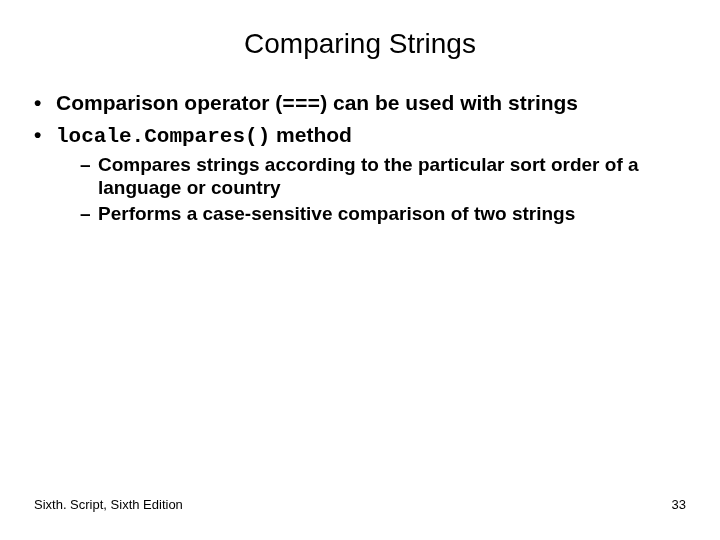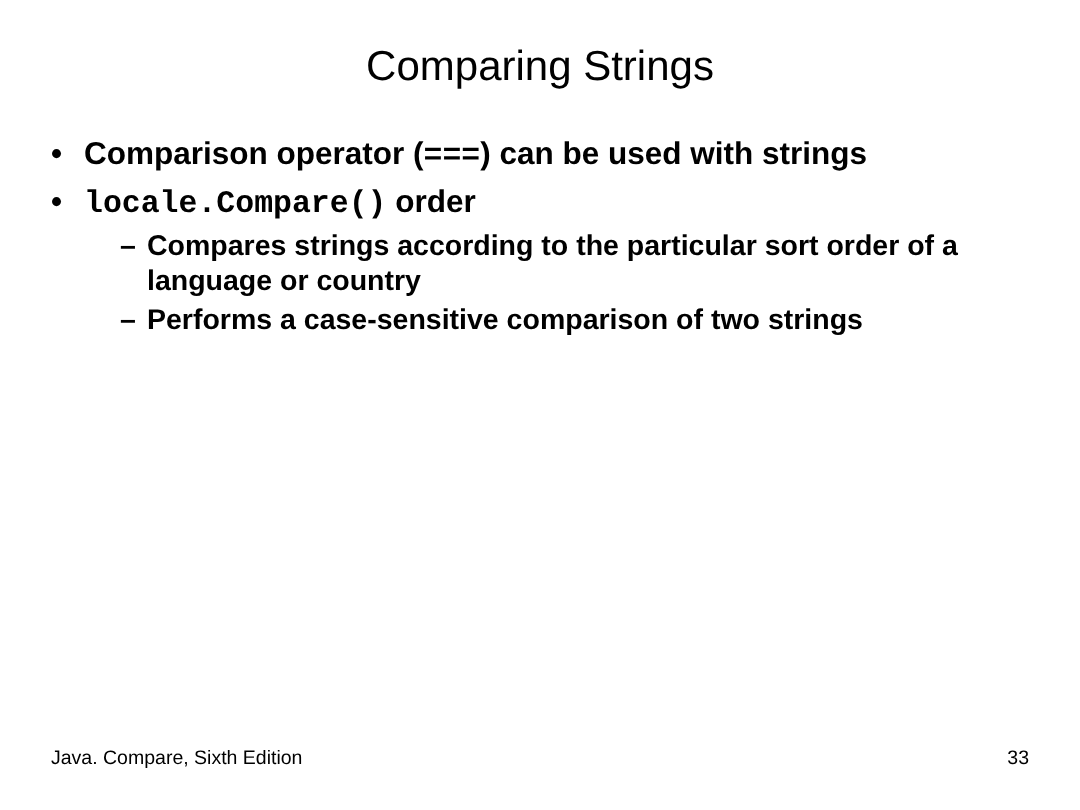--- a/index.html
+++ b/index.html
@@ -96,7 +96,7 @@
       </li>
 
       <li>
-        <span></span><span class="mono">locale.Compare()</span><span> order</span>
+        <span></span><span class="mono">locale.Compares()</span><span> order</span>
         <ul class="level2">
           <li>Compares strings according to the particular sort order of a language or country</li>
           <li>Performs a case-sensitive comparison of two strings</li>

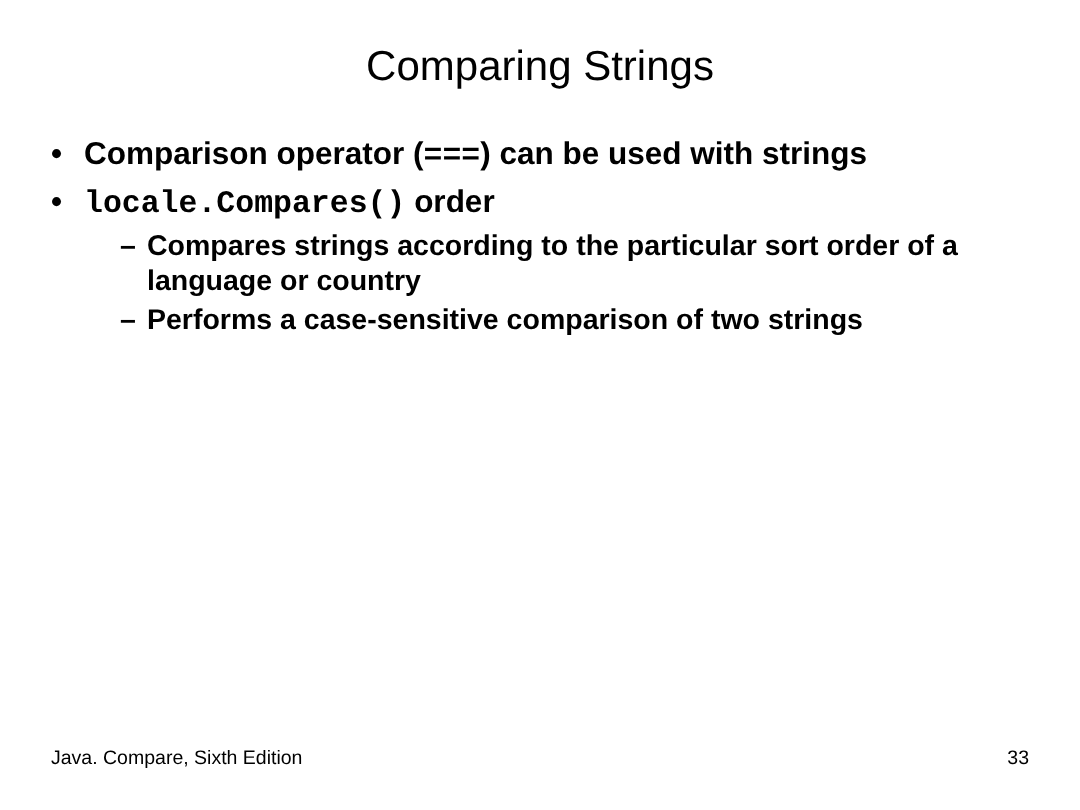--- a/index.html
+++ b/index.html
@@ -96,7 +96,7 @@
       </li>
 
       <li>
-        <span></span><span class="mono">locale.Compares()</span><span> order</span>
+        <span></span><span class="mono">locale.Compares()</span><span> method</span>
         <ul class="level2">
           <li>Compares strings according to the particular sort order of a language or country</li>
           <li>Performs a case-sensitive comparison of two strings</li>

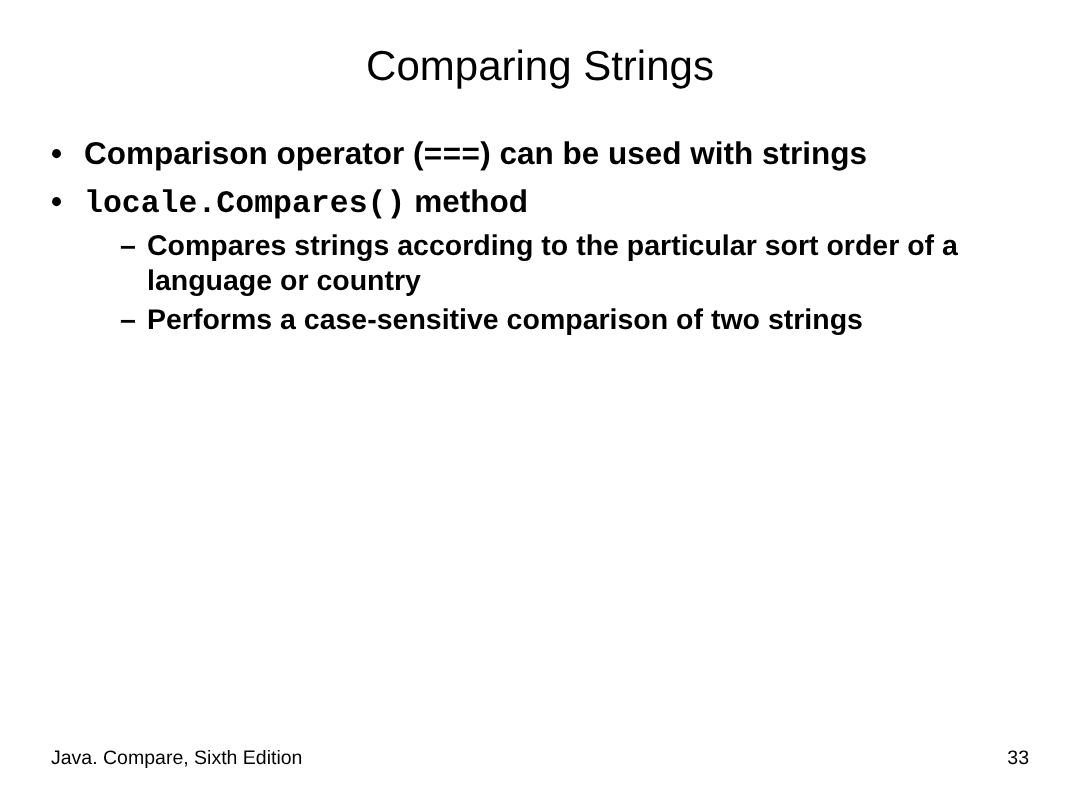--- a/index.html
+++ b/index.html
@@ -106,7 +106,7 @@
     </ul>
   </div>
 
-  <div class="footer-left">Java. Compare, Sixth Edition</div>
+  <div class="footer-left">Sixth. Script, Sixth Edition</div>
   <div class="footer-right">33</div>
 
 </div>

